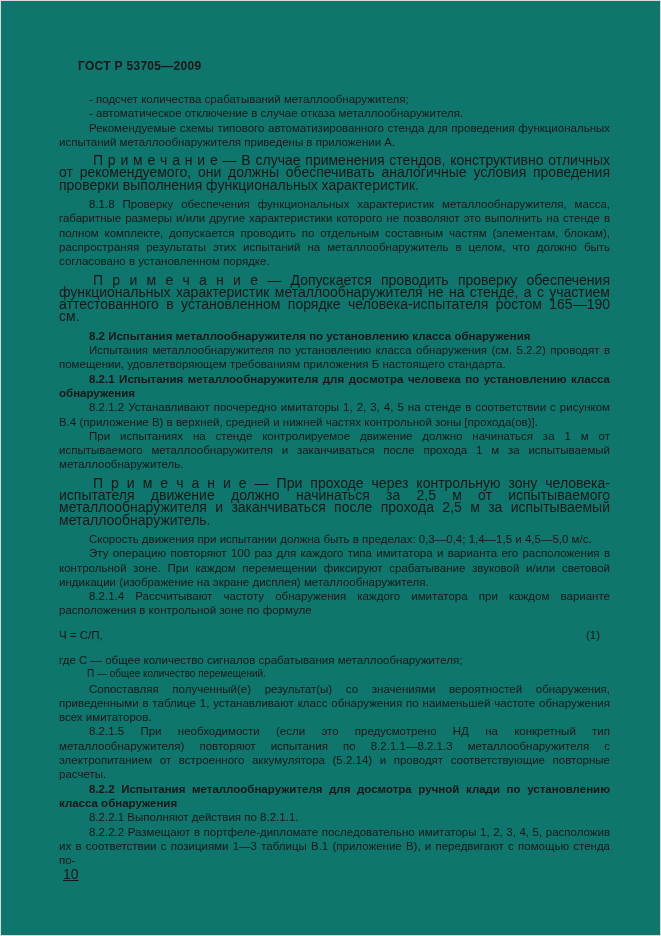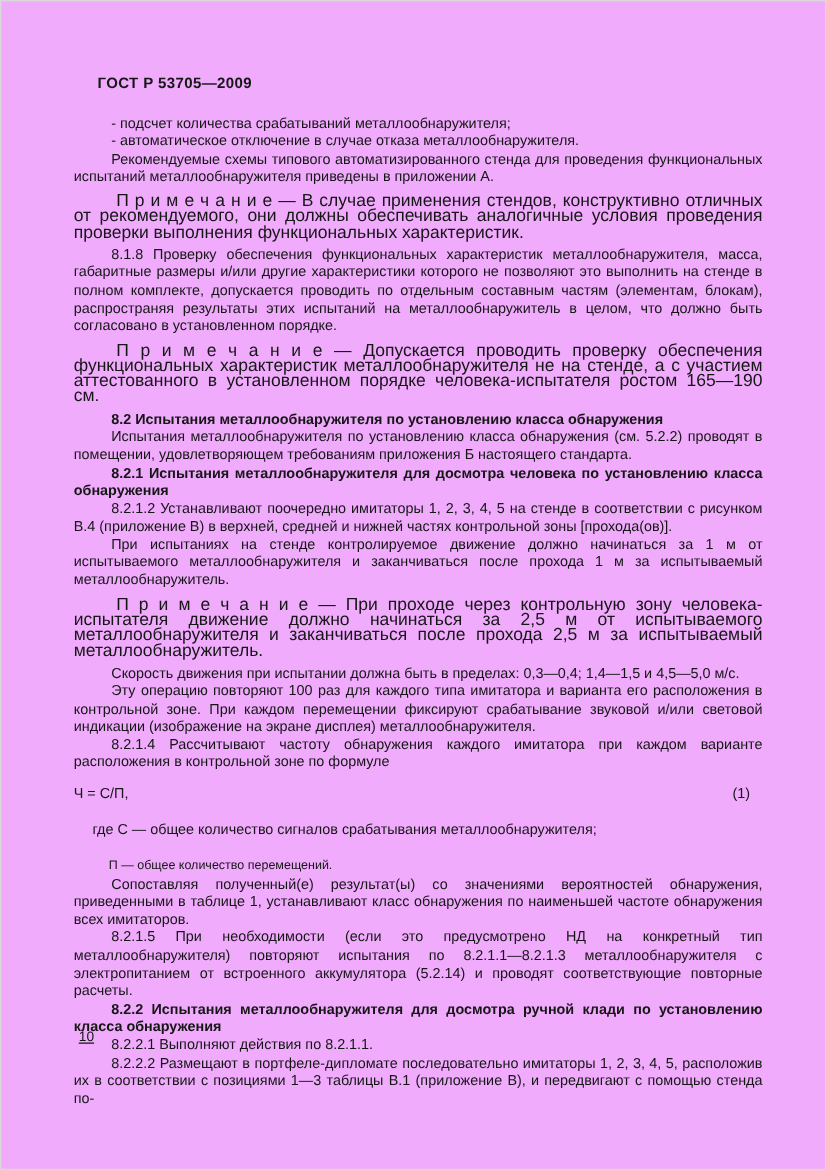--- a/index.html
+++ b/index.html
@@ -9,7 +9,7 @@
     height: 936px;
     margin: 0 auto;
     box-sizing: border-box;
-    background: #f0abfc;
+    background: #0f766e;
     border: 1px solid #d9d9d9;
     padding: 58px 50px 0 58px;
     font-family: "Liberation Sans", "DejaVu Sans", sans-serif;

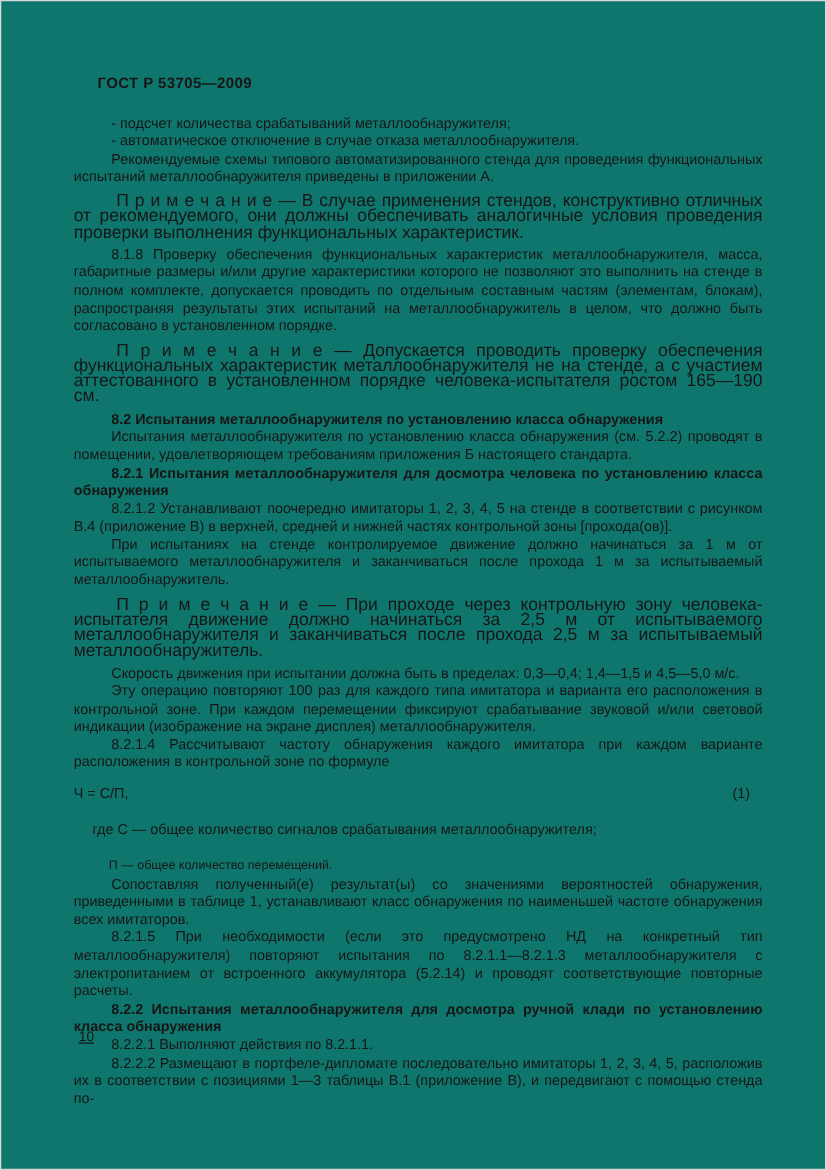--- a/index.html
+++ b/index.html
@@ -58,7 +58,7 @@
     line-height: 14.3px;
     text-align: justify;
     text-indent: 0;
-    margin: 15px;
+    margin: 0;
   }
   .where-2 {
     font-size: 10px;

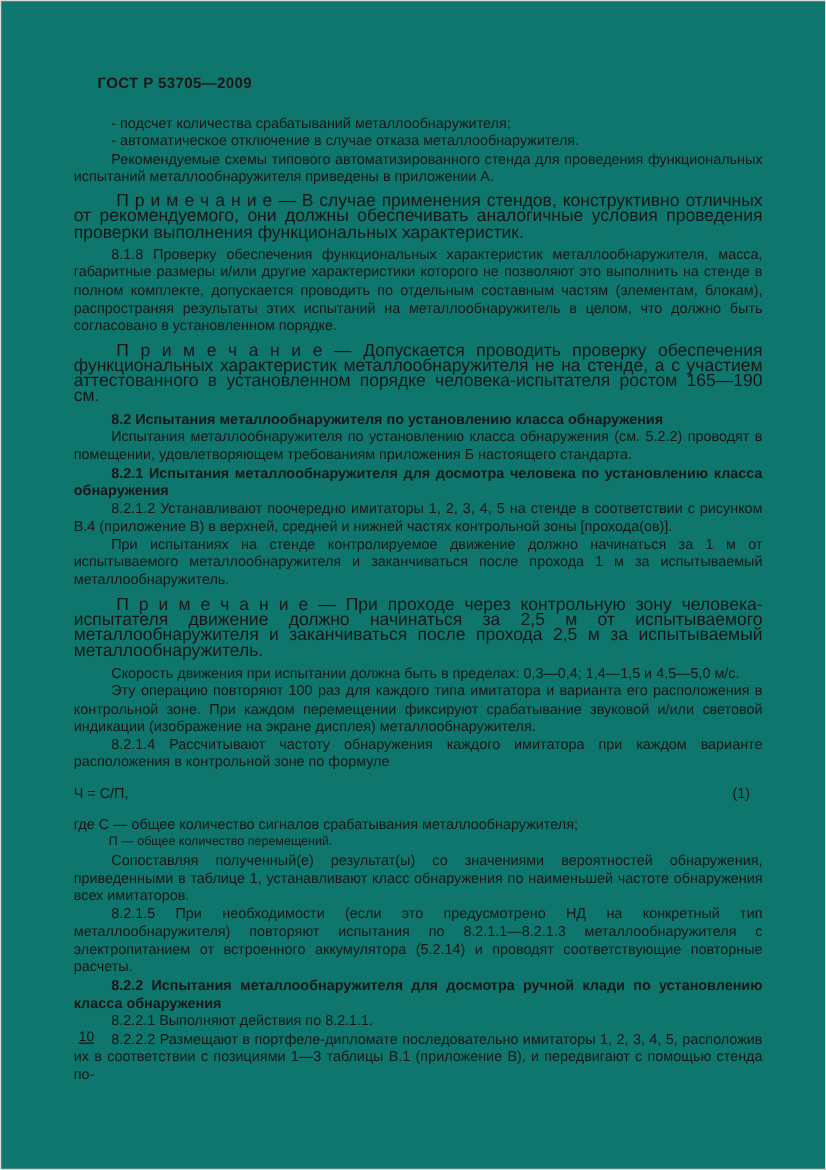--- a/index.html
+++ b/index.html
@@ -70,8 +70,8 @@
   .page-num {
     position: absolute;
     left: 62px;
-    top: 812px;
-    font-size: 11px;
+    top: 851px;
+    font-size: 14px;
     text-decoration: underline;
   }
 </style>

